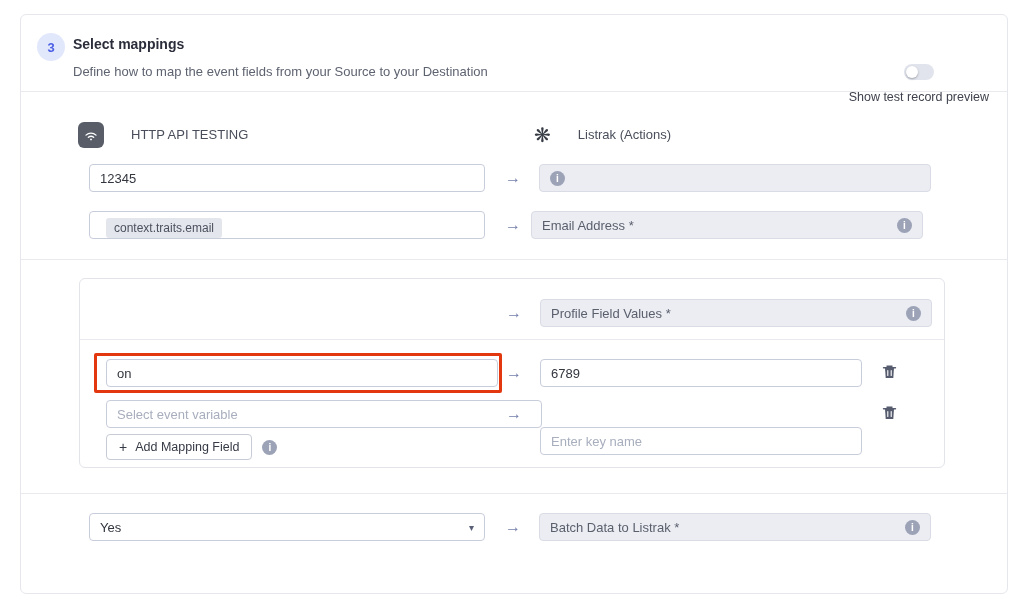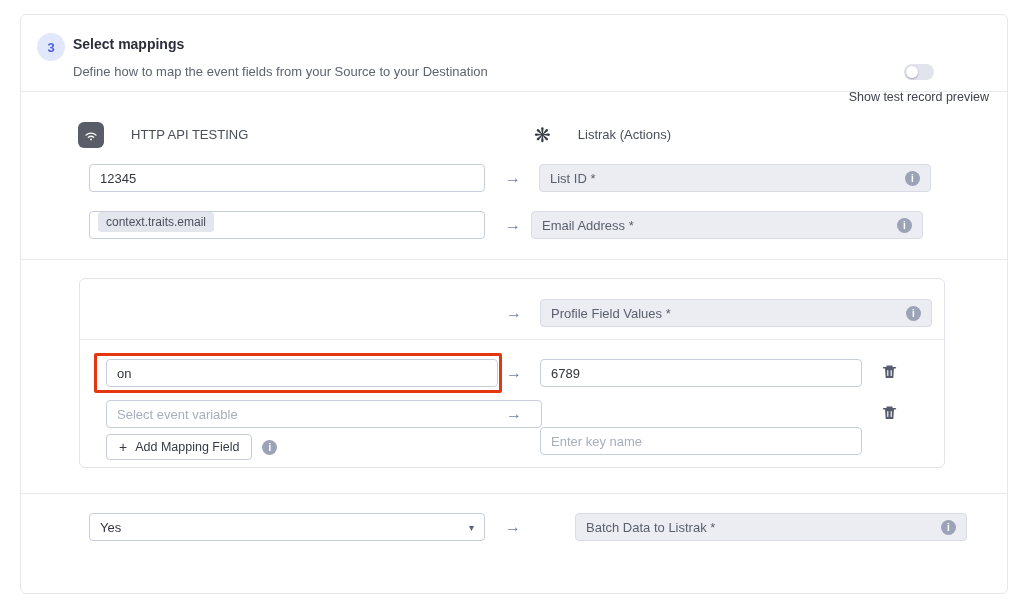--- a/index.html
+++ b/index.html
@@ -158,7 +158,6 @@
   </div>
   <div class="abs map-arrow" style="left:470px; top:149px; width:44px;">→</div>
   <div class="abs dest-field" style="left:518px; top:149px; width:392px;">
-    <span class="grow">List ID *</span>
     <span class="info-badge">i</span>
   </div>
 

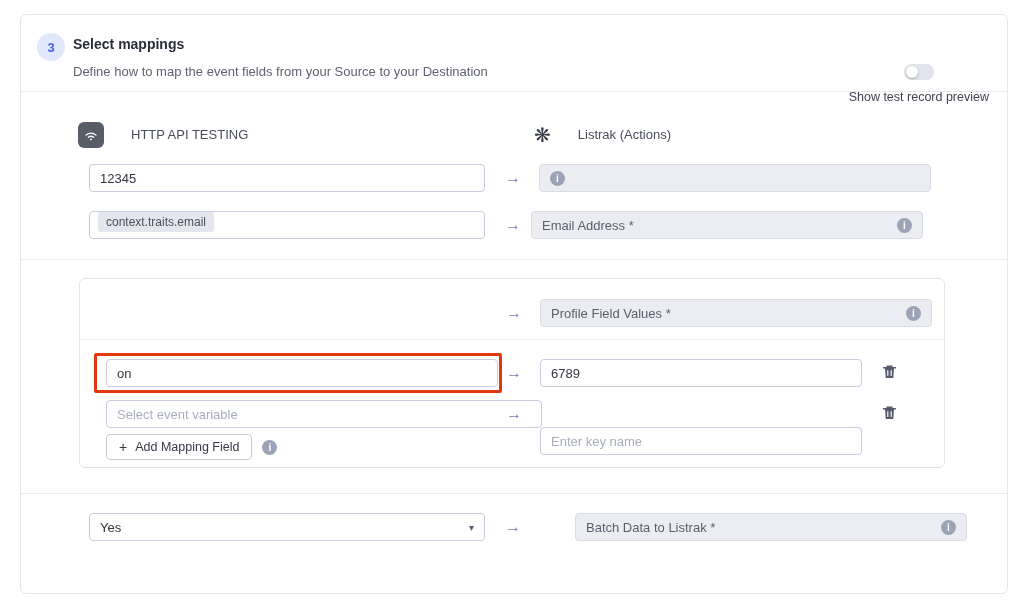--- a/index.html
+++ b/index.html
@@ -64,7 +64,7 @@
   .text-input::placeholder { color: #a8aebd; opacity: 1; }
   .chip-input {
     height: 28px; border: 1px solid #c8cddb; border-radius: 4px;
-    background: #ffffff; display: flex; align-items: flex-start; padding: 0 8px;
+    background: #ffffff; display: flex; align-items: flex-end; padding: 0 16px;
   }
   .chip {
     background: #e3e6ed; color: #4b505d; font-size: 12px;

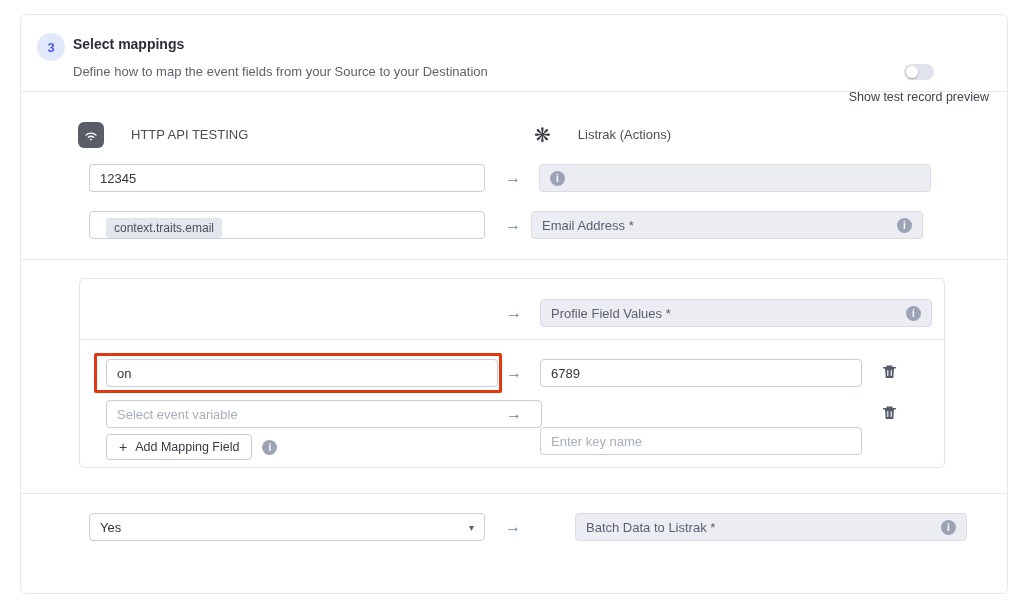--- a/index.html
+++ b/index.html
@@ -230,7 +230,7 @@
     <span class="caret">▾</span>
   </div>
   <div class="abs map-arrow" style="left:470px; top:498px; width:44px;">→</div>
-  <div class="abs dest-field" style="left:518px; top:498px; width:392px;margin-left:36px;">
+  <div class="abs dest-field" style="left:518px; top:498px; width:392px;">
     <span class="grow">Batch Data to Listrak *</span>
     <span class="info-badge">i</span>
   </div>

